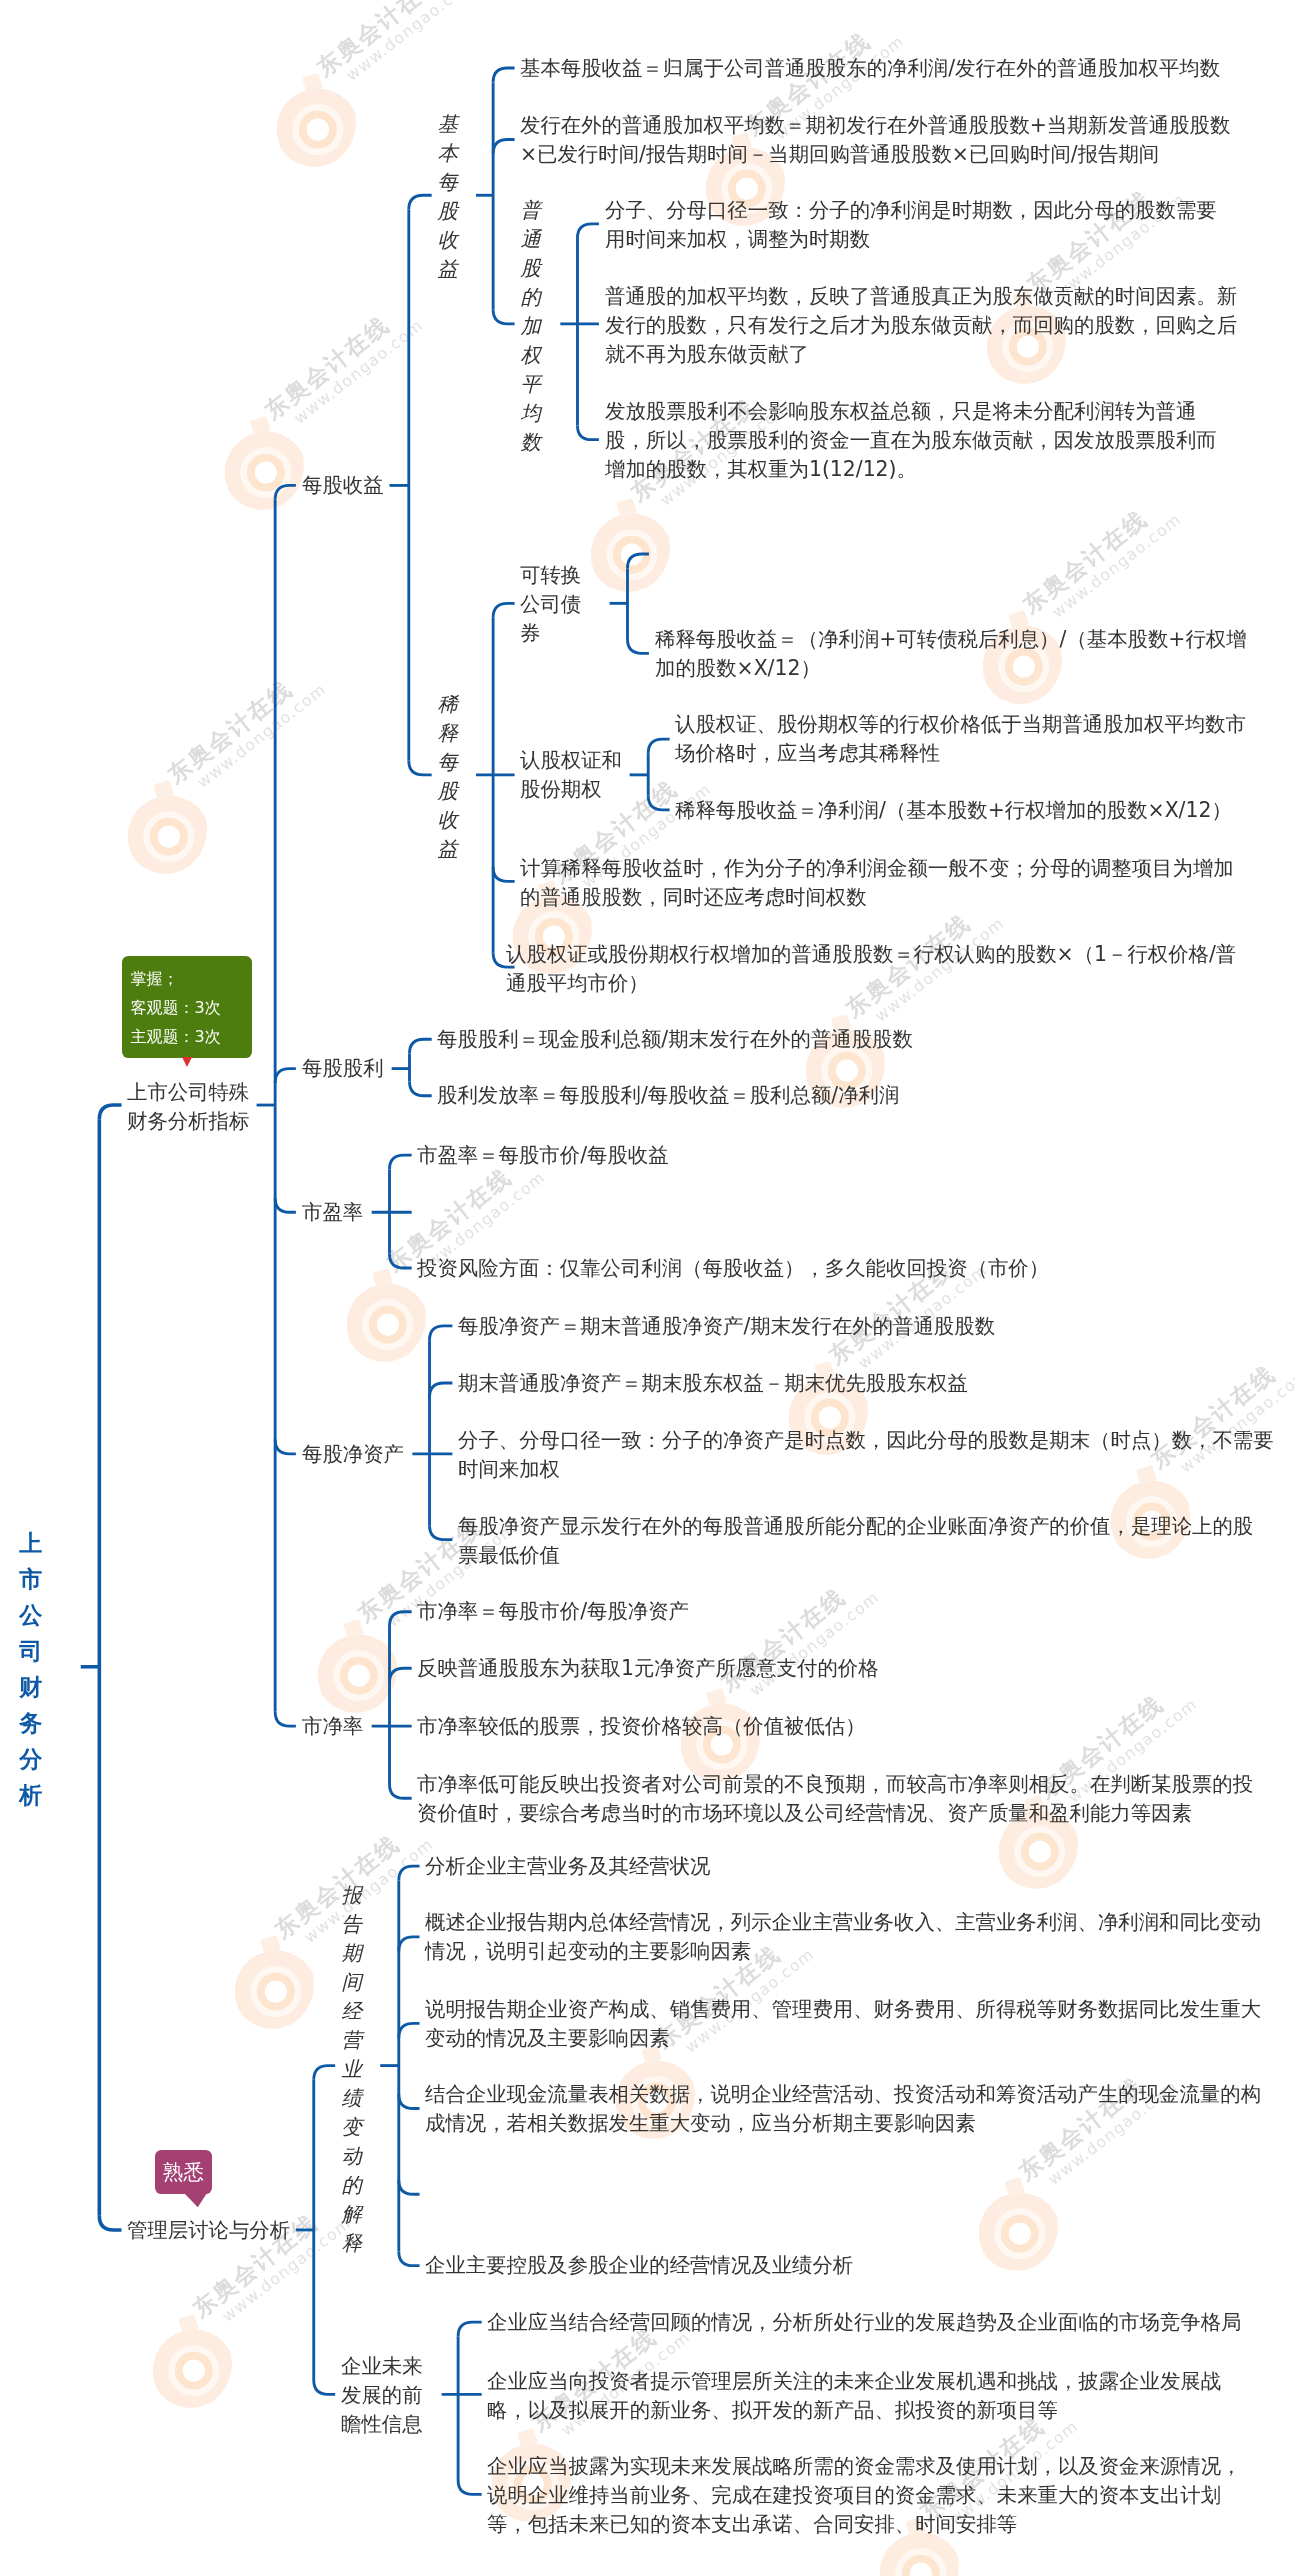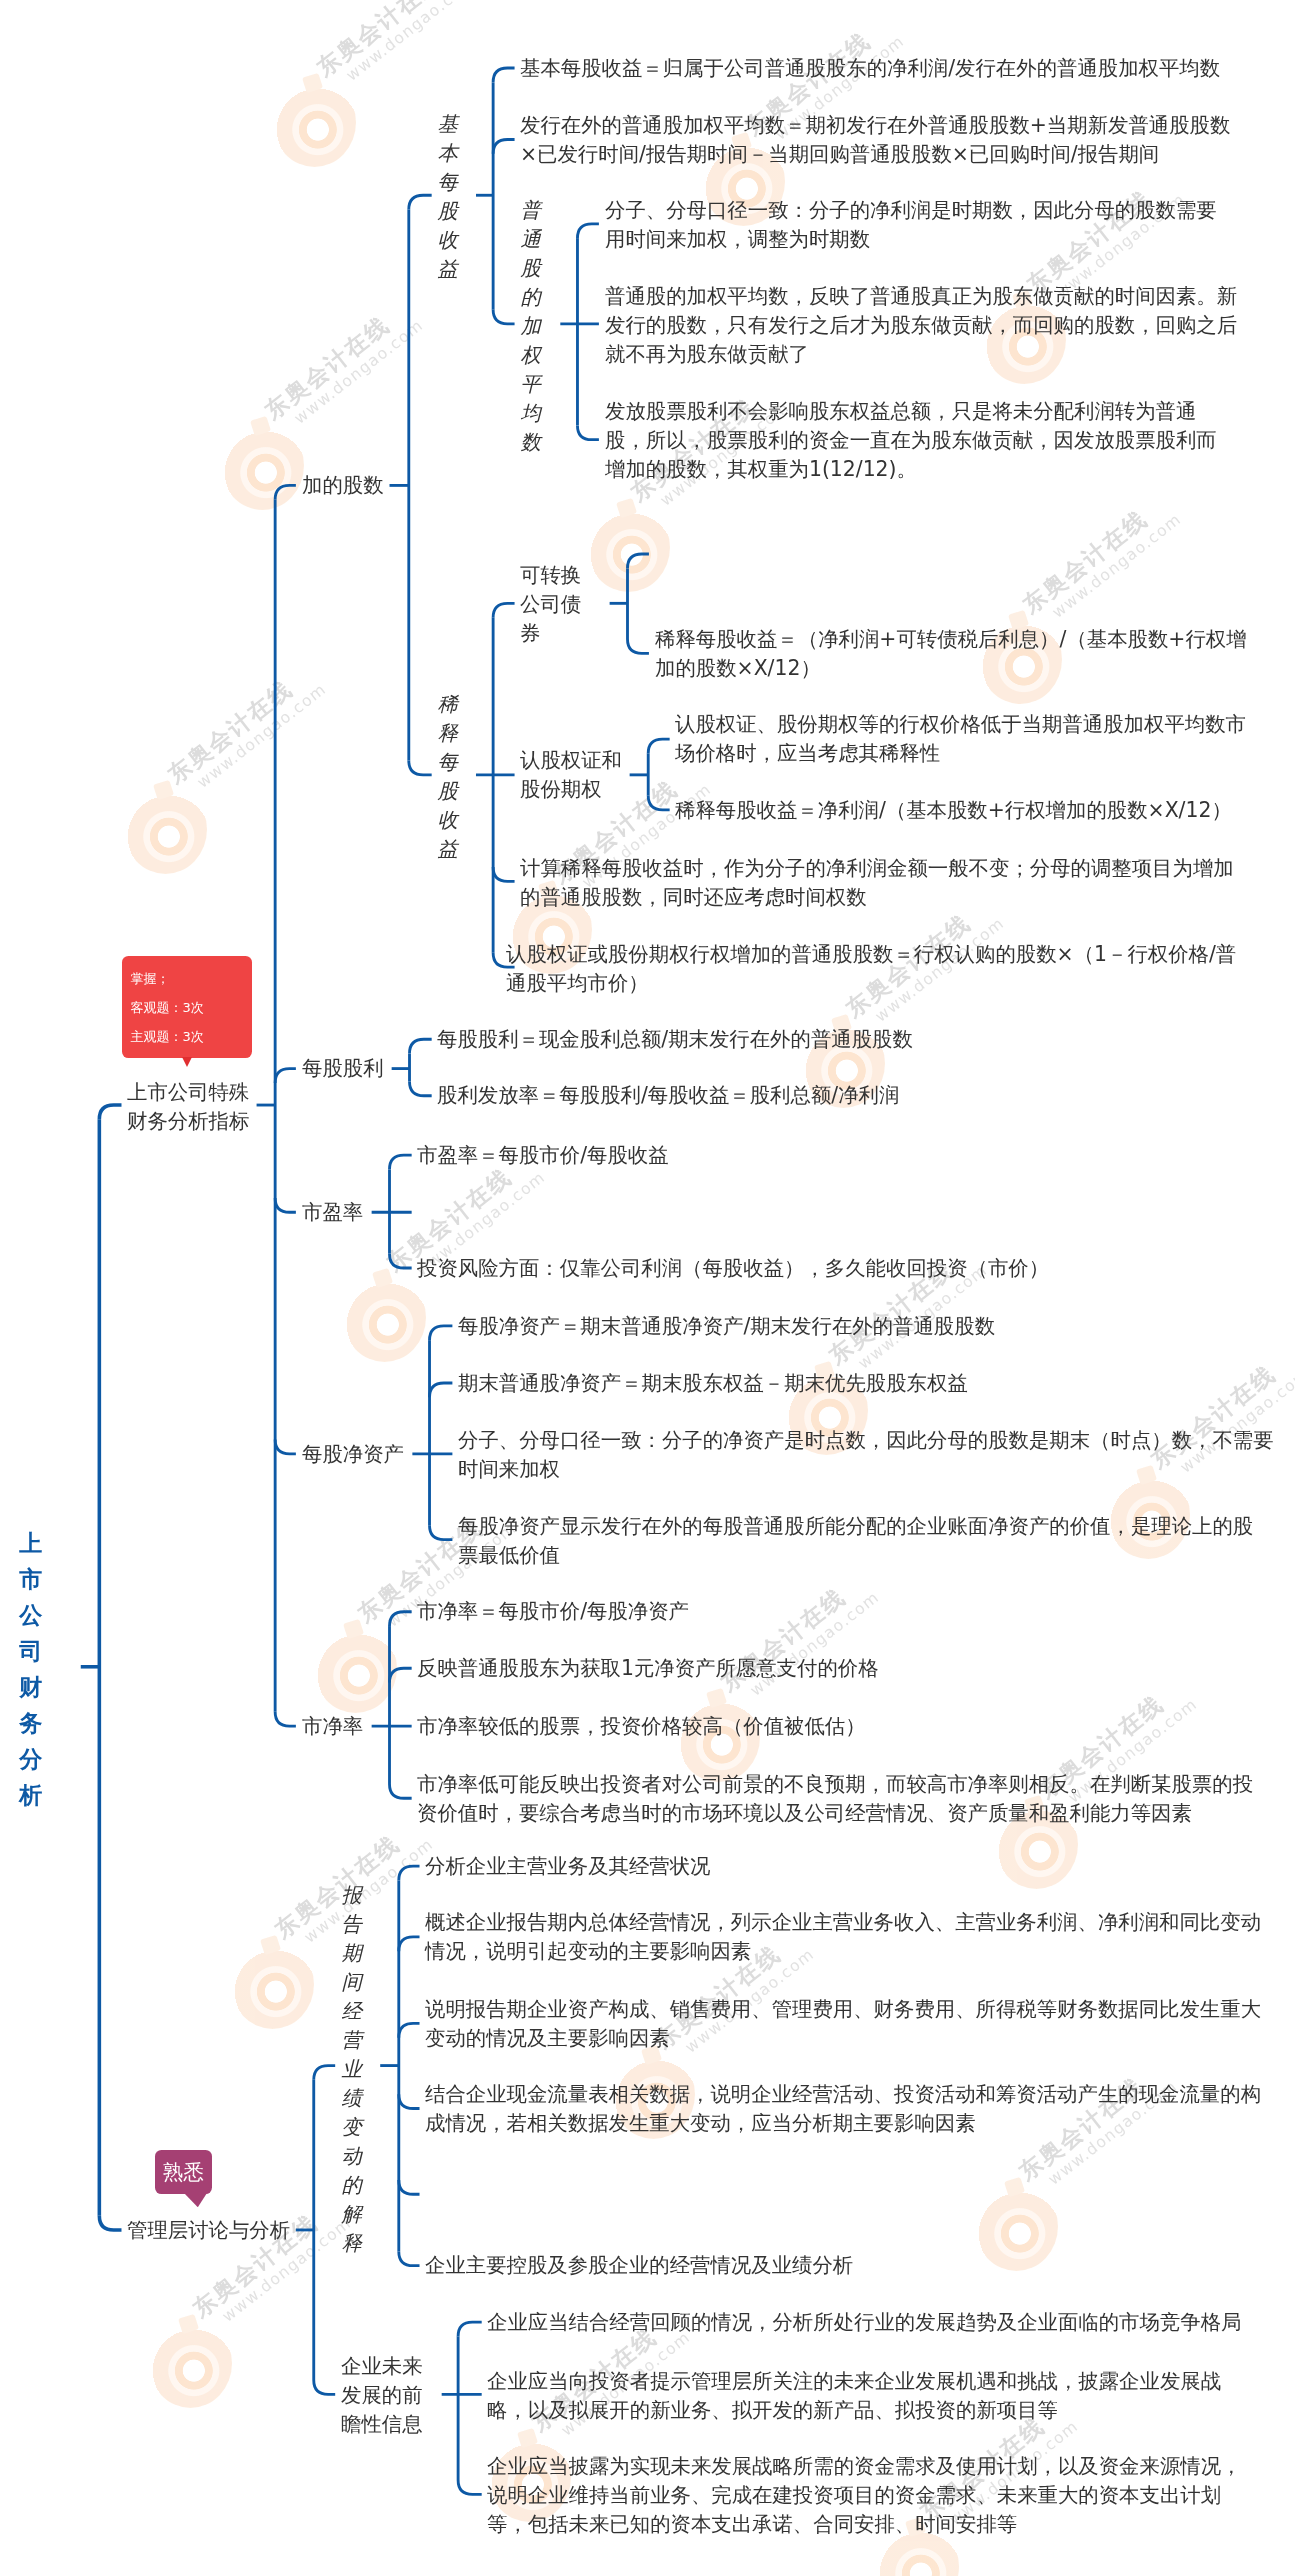--- a/index.html
+++ b/index.html
@@ -308,7 +308,7 @@
 
   <div class="t wrap" style="left:127px;top:1078px;width:6.05em">上市公司特殊财务分析指标</div>
 
-  <div class="t" style="left:302px;top:471px">加的股数</div>
+  <div class="t" style="left:302px;top:471px">每股收益</div>
   <div class="vt" style="left:437px;top:110px">基本每股收益</div>
   <div class="t" style="left:520px;top:54px">基本每股收益＝归属于公司普通股股东的净利润/发行在外的普通股加权平均数</div>
   <div class="t" style="left:520px;top:111px">发行在外的普通股加权平均数＝期初发行在外普通股股数+当期新发普通股股数

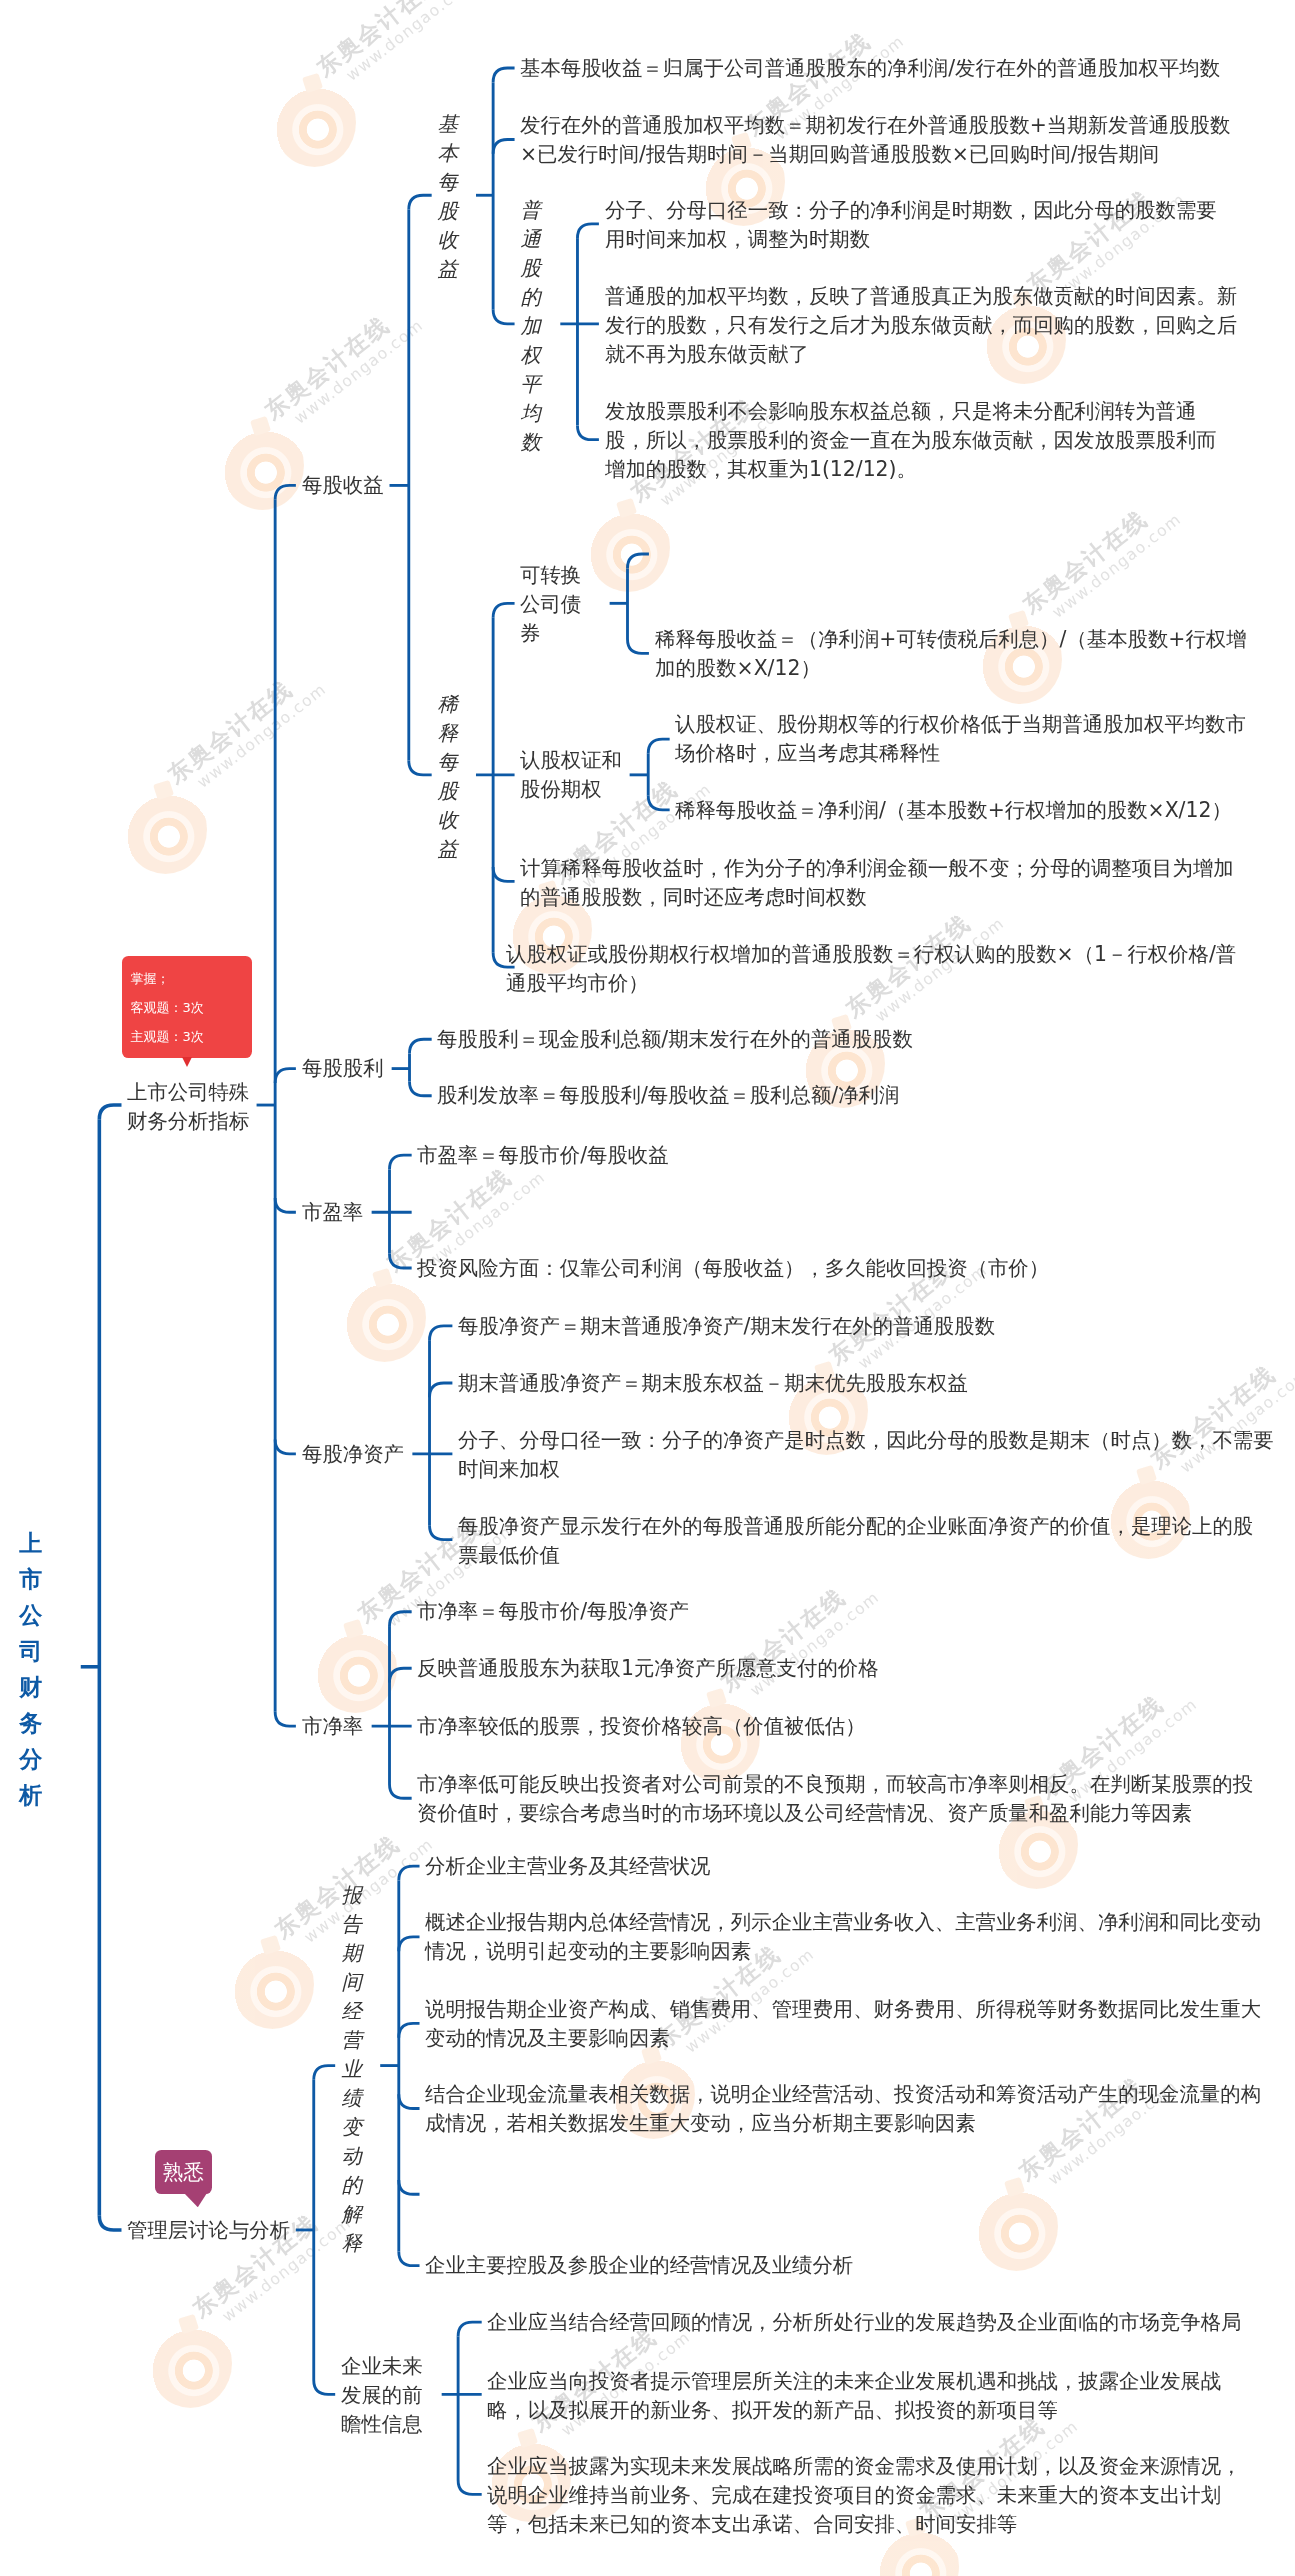--- a/index.html
+++ b/index.html
@@ -29,8 +29,8 @@
           color: #0d59a5; width: 1.05em; word-break: break-all; text-align: center; }
   
   .tag-red { position: absolute; left: 122px; top: 956px; width: 130px; height: 102px; box-sizing: border-box;
-    padding: 7.9px 0 0 8.6px; background: #ef4444; border-radius: 6.4px; color: #ffffff;
-    font-size: 13px; line-height: 29px; white-space: nowrap; }
+    padding: 7.9px 0 0 8.6px; background: #4d7c0f; border-radius: 6.4px; color: #ffffff;
+    font-size: 16px; line-height: 29px; white-space: nowrap; }
   .tag-red-pointer { position: absolute; left: 182px; top: 1057px; width: 10px; height: 10px; background: #e02f31;
     clip-path: polygon(0 0, 100% 0, 50% 100%); }
   .tag-purple { position: absolute; left: 155px; top: 2150px; width: 57px; height: 44px; background: #a54073;

